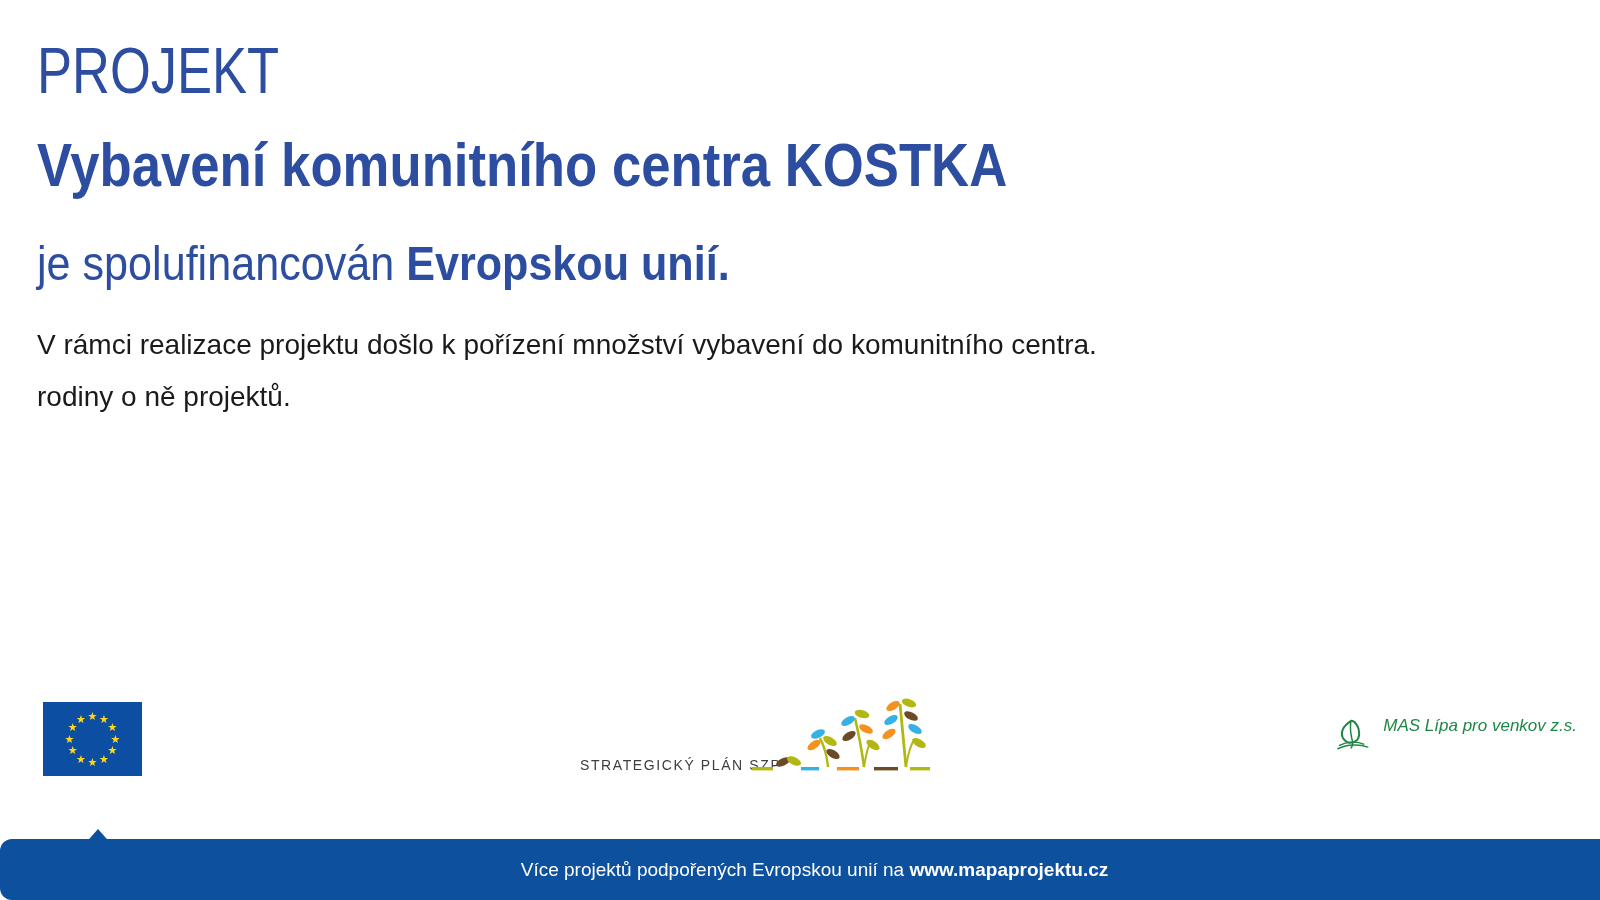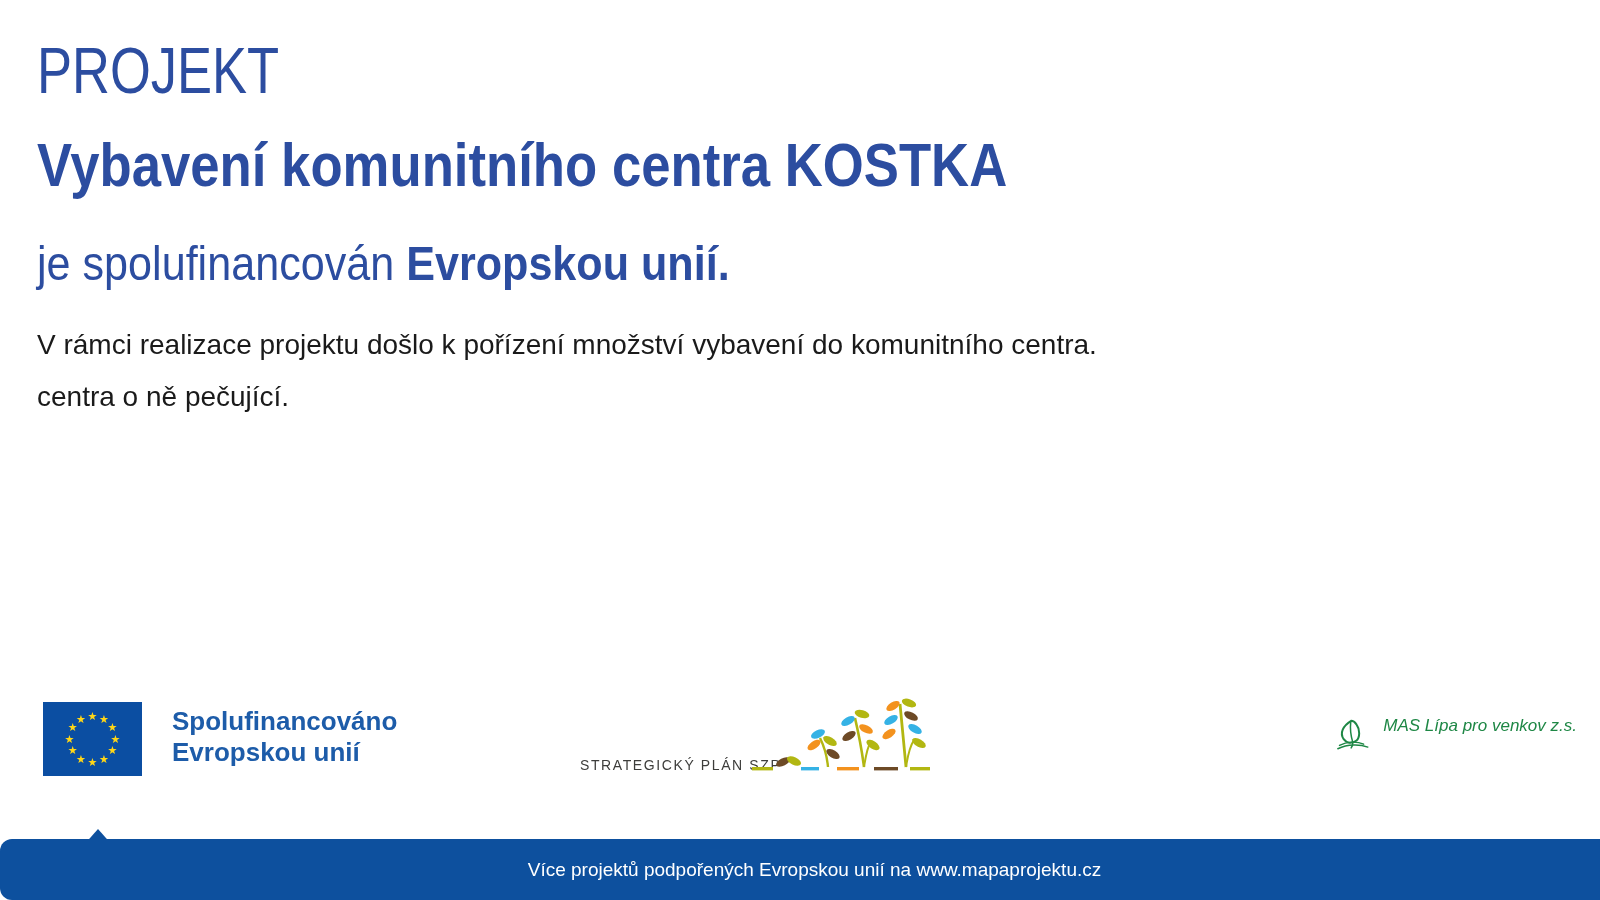--- a/index.html
+++ b/index.html
@@ -129,7 +129,7 @@
 
   <div class="body-text">
     <div>V rámci realizace projektu došlo k pořízení množství vybavení do komunitního centra.</div>
-    <div>centra o ně pečující.</div>
+    <div>rodiny o ně projektů.</div>
   </div>
 
   <div class="eu-block">

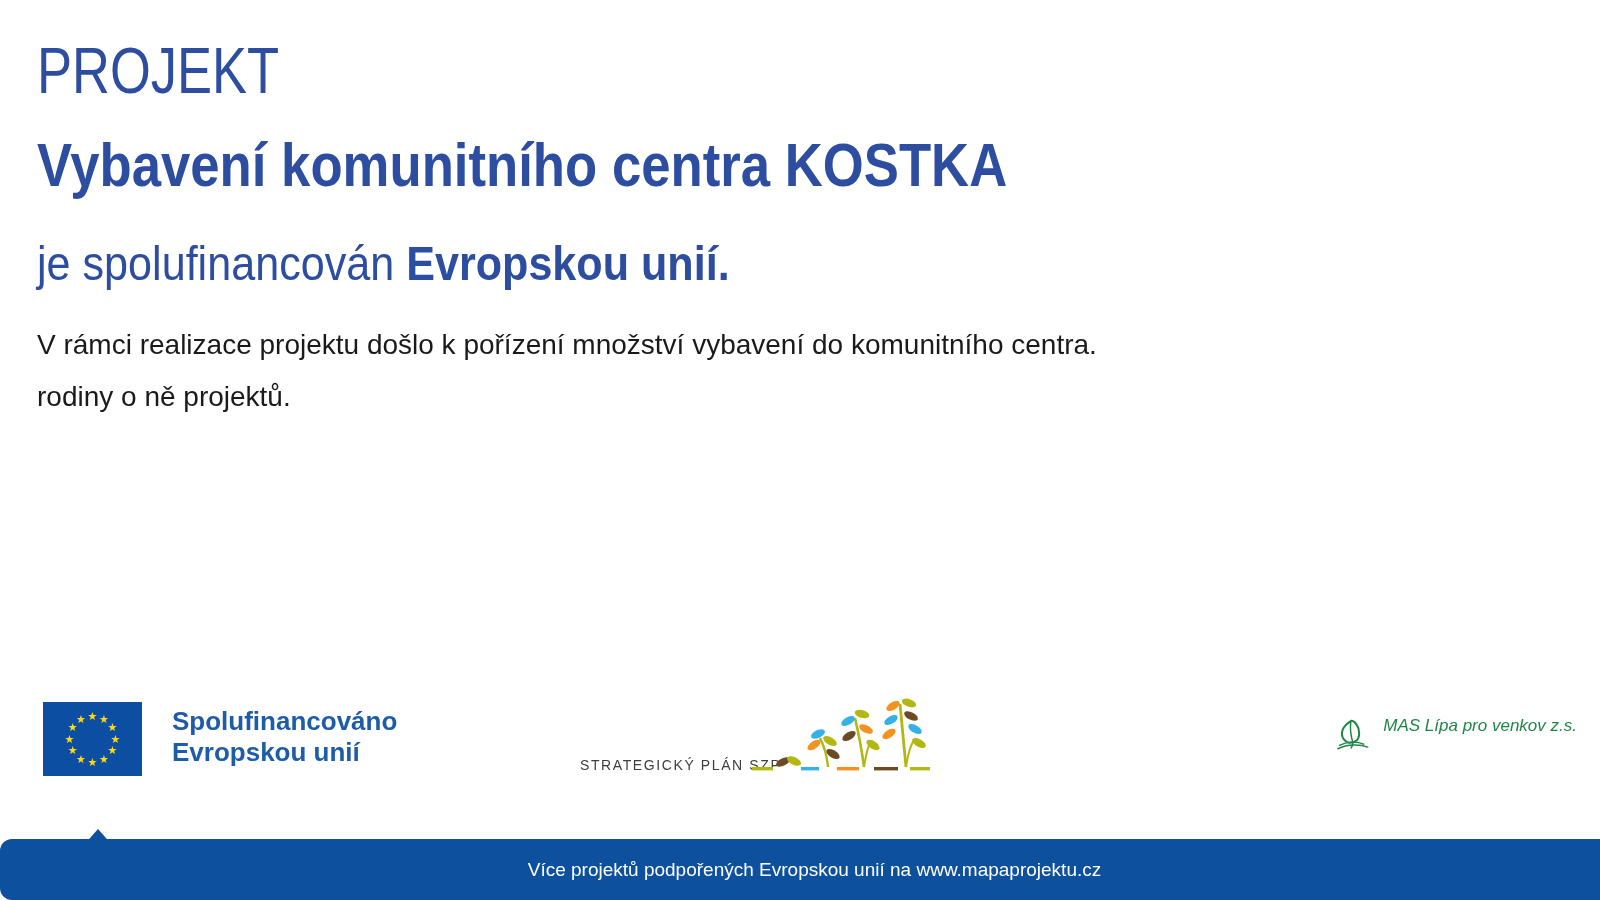--- a/index.html
+++ b/index.html
@@ -151,10 +151,6 @@
         </g>
       </svg>
     </div>
-    <div class="eu-text">
-      <div>Spolufinancováno</div>
-      <div>Evropskou unií</div>
-    </div>
   </div>
 
   <div class="szp-label">STRATEGICKÝ PLÁN SZP</div>

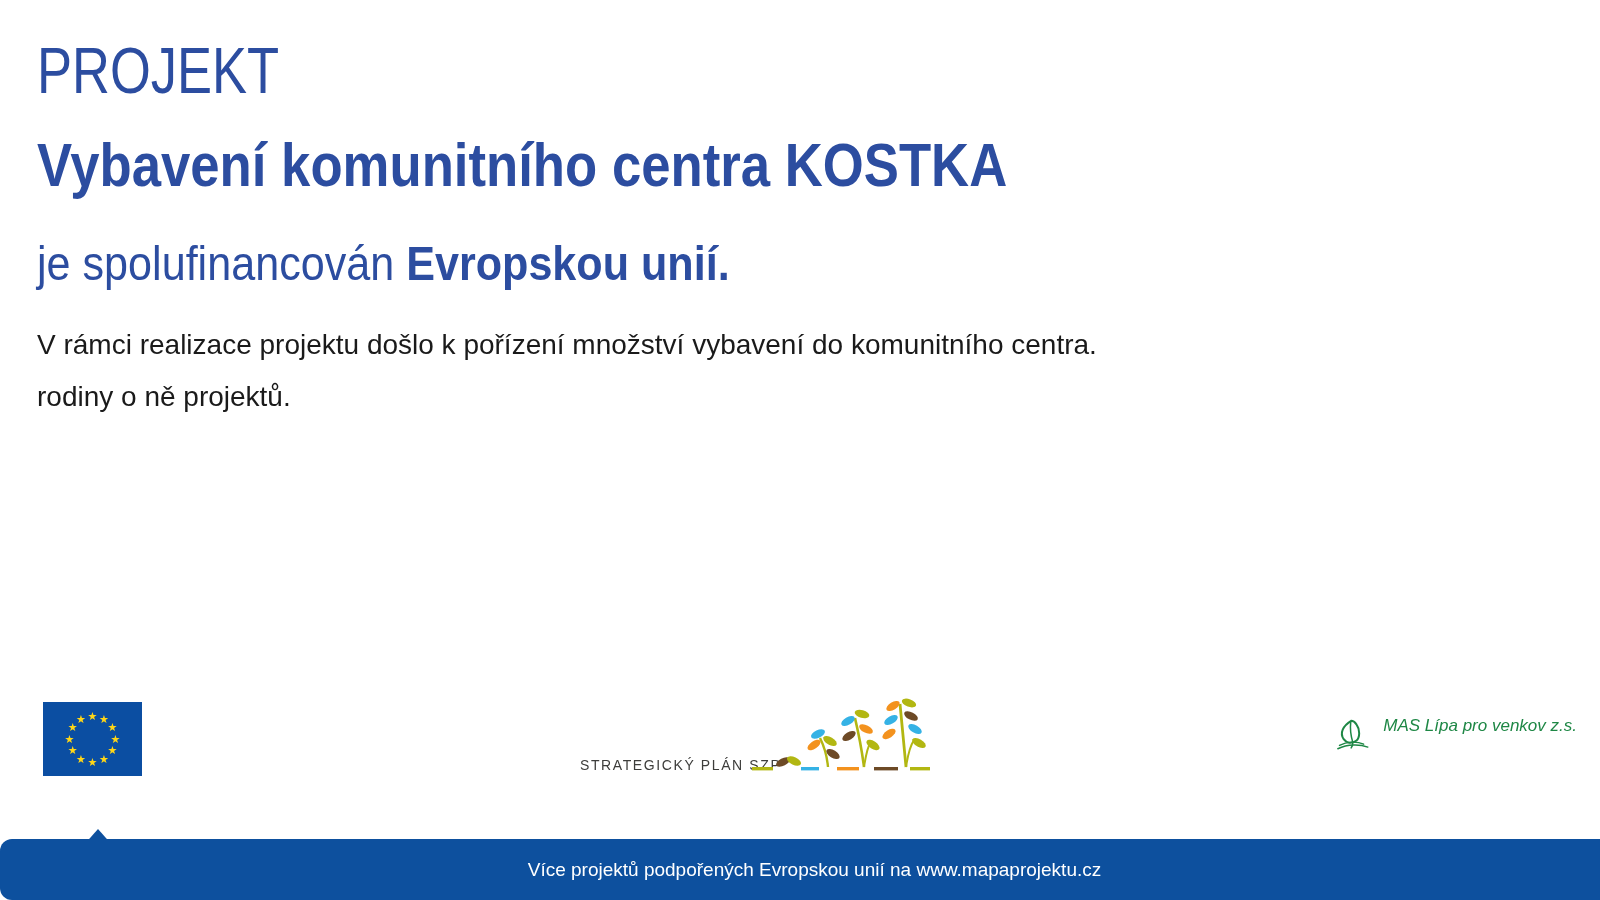--- a/index.html
+++ b/index.html
@@ -114,7 +114,7 @@
     white-space: pre;
     border-radius: 12px;
   }
-  .footer-bar .b { font-weight: 400; }
+  .footer-bar .b { font-weight: 700; }
 </style>
 </head>
 <body>

